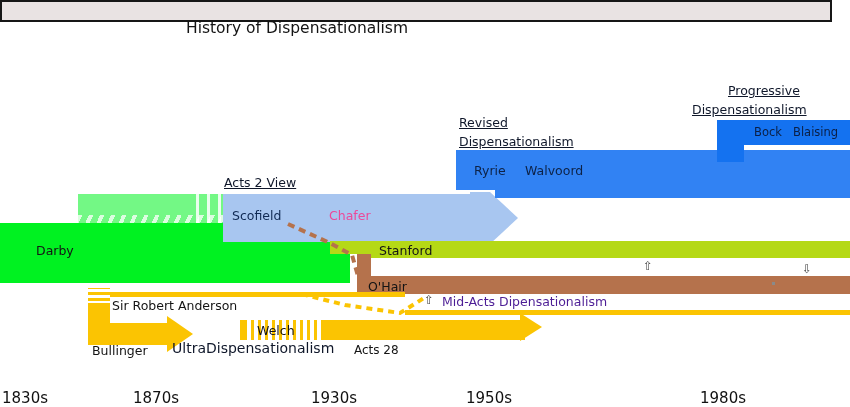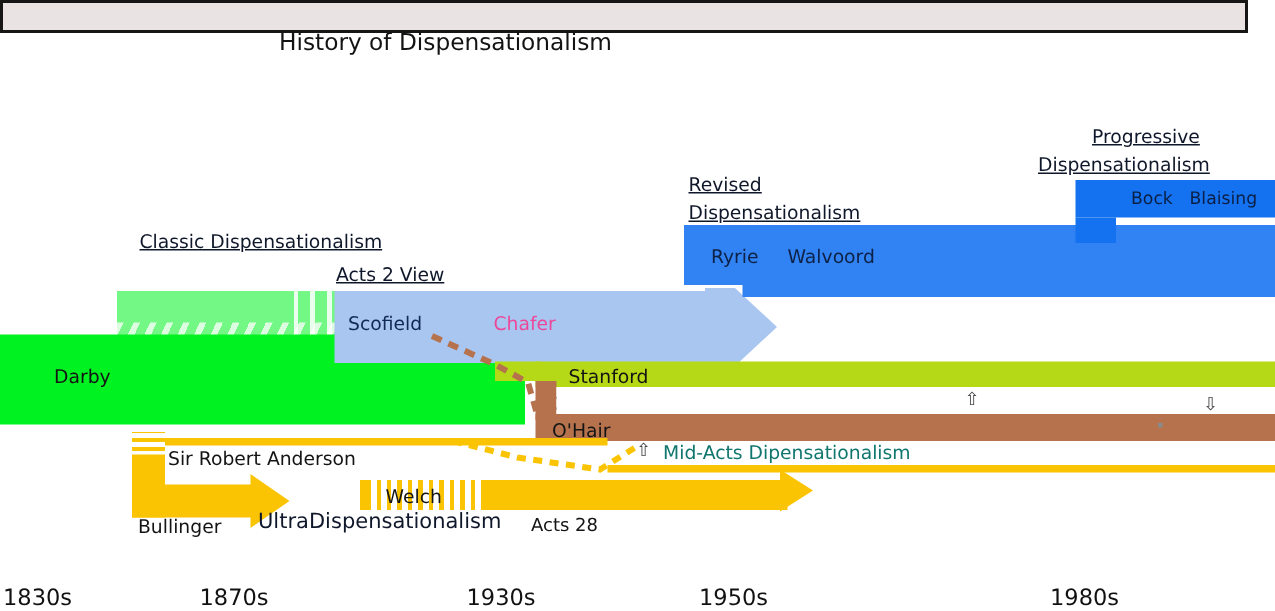--- a/index.html
+++ b/index.html
@@ -126,7 +126,6 @@
   <div class="bar" id="g-darby"></div>
   <div class="bar" id="g-step"></div>
   <div class="inlbl" id="t-darby">Darby</div>
-  <div class="lbl cap" id="cap-classic">Classic Dispensationalism</div>
   <div class="lbl cap" id="cap-acts2">Acts 2 View</div>
 
   <div class="bar" id="b-acts2"></div>

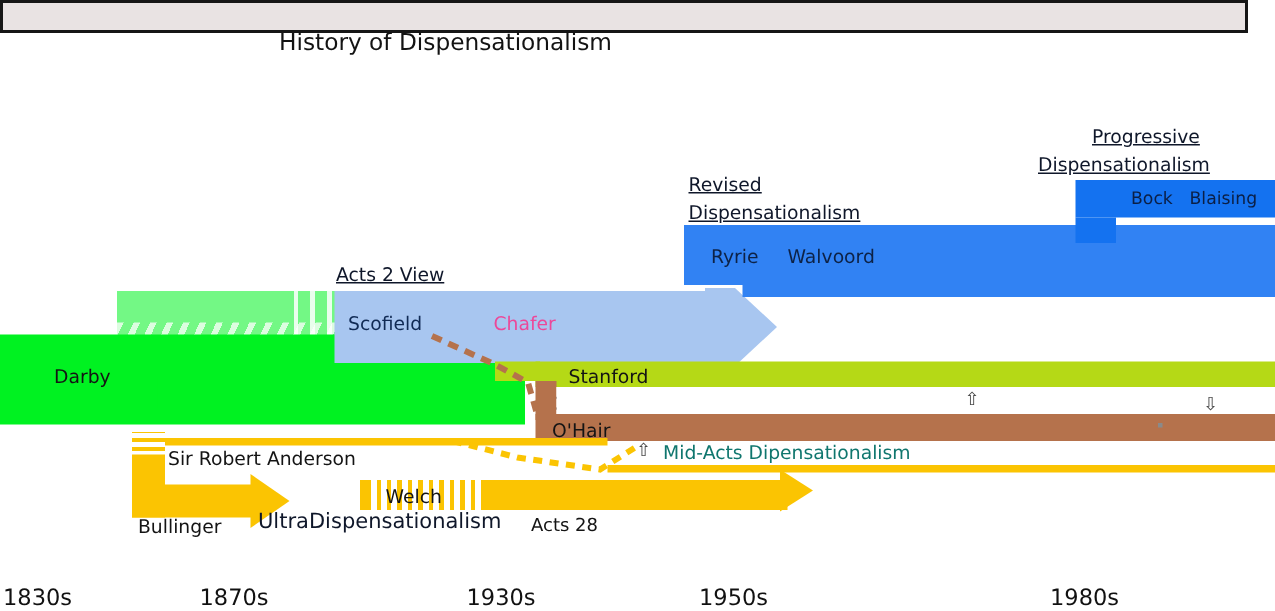--- a/index.html
+++ b/index.html
@@ -94,7 +94,7 @@
   #t-bullinger{left:92px;top:343px;color:#141414;}
   #t-ultra{left:172px;top:340px;font-size:14px;color:#0f172a;}
   #t-acts28{left:354px;top:343px;font-size:12px;color:#141414;}
-  #t-midacts{left:442px;top:294px;color:#0f766e;}
+  #t-midacts{left:442px;top:294px;color:#4c1d95;}
   #t-hyper{left:654px;top:260px;color:#141414;}
 
   .arrowglyph{position:absolute;font-size:12px;color:#4a4a4a;}

